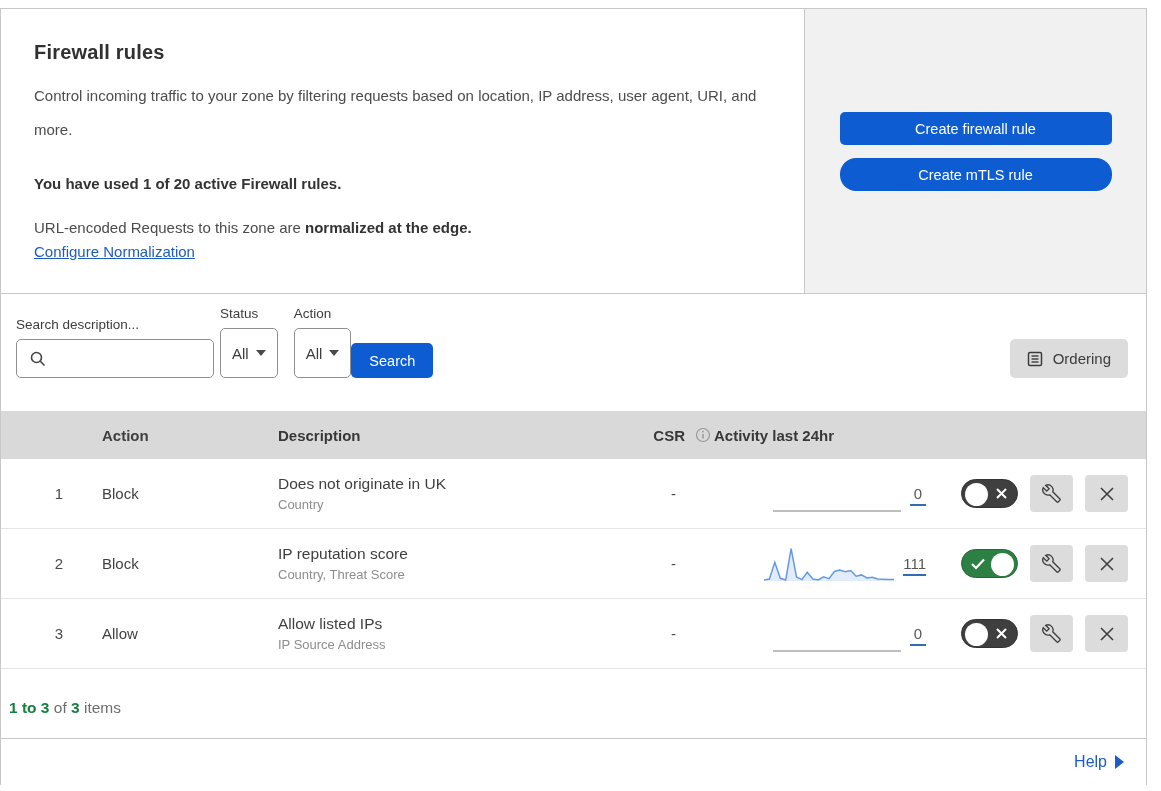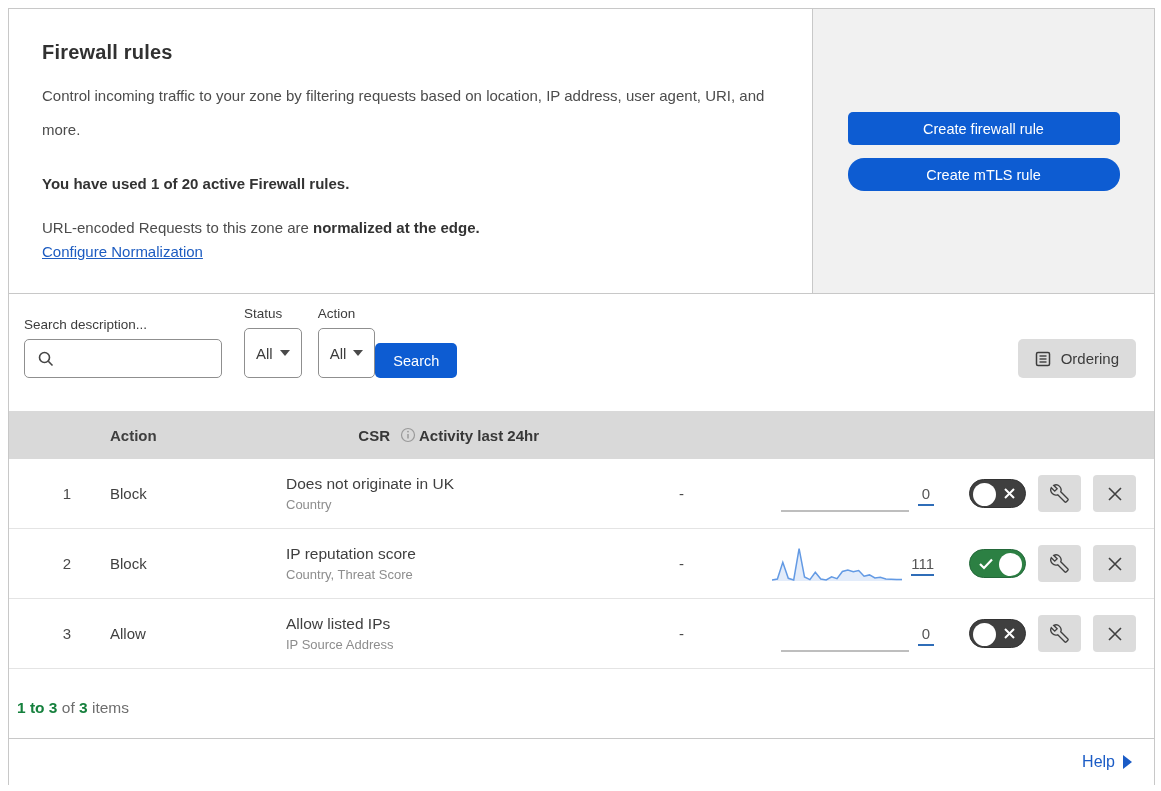--- a/index.html
+++ b/index.html
@@ -6,7 +6,7 @@
   html,body { background:#fff; }
   body { font-family:"Liberation Sans","DejaVu Sans",sans-serif; color:#3a3a3a; }
   .page { position:relative; width:1161px; height:791px; background:#fff; overflow:hidden; }
-  .outer { position:absolute; left:8px; top:8px; width:1147px; height:777px; border:1px solid #c8c8c8; background:#fff; }
+  .outer { position:absolute; left:0; top:8px; width:1147px; height:777px; border:1px solid #c8c8c8; background:#fff; }
 
   
   .top-section { display:flex; height:285px; border-bottom:1px solid #c8c8c8; }

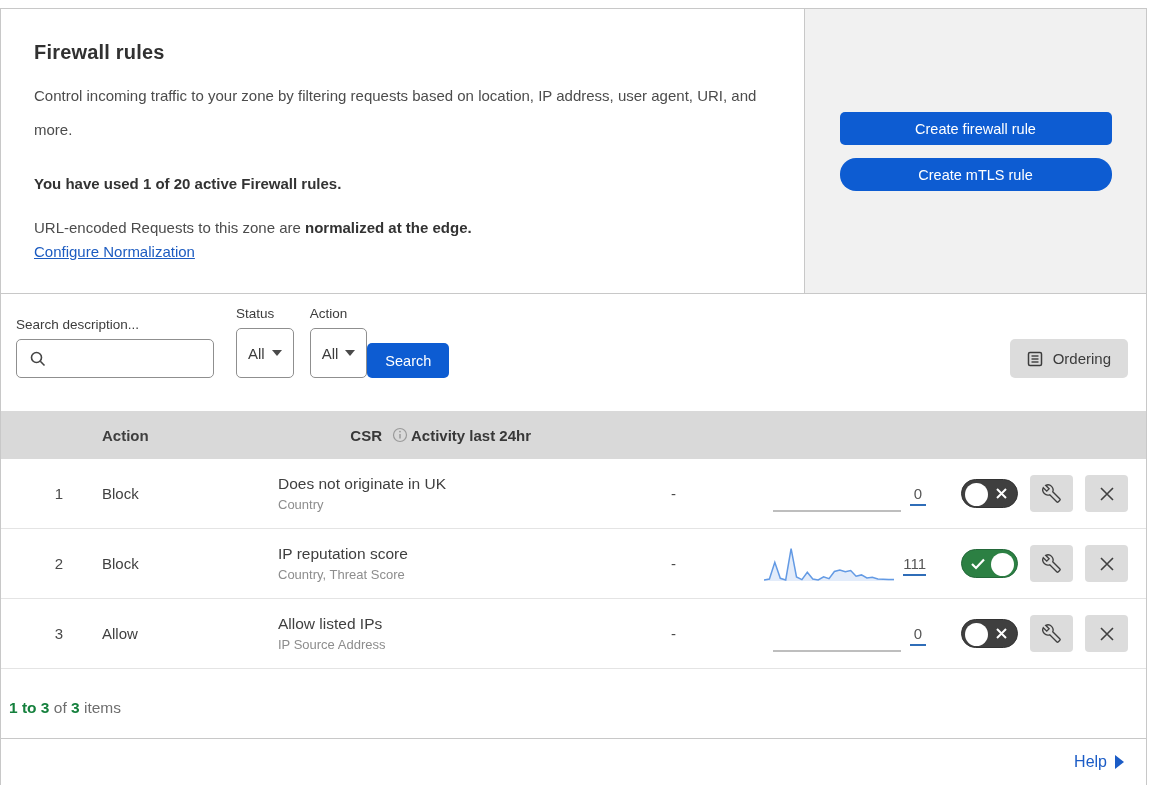--- a/index.html
+++ b/index.html
@@ -32,7 +32,7 @@
   .dropdown { display:flex; align-items:center; justify-content:center; gap:7px; height:50px; padding:0 11px;
     border:1px solid #8f8f8f; border-radius:5px; background:#fff; font-size:15px; color:#3c3c3c; cursor:pointer; }
   .caret-down { width:0; height:0; border-left:5px solid transparent; border-right:5px solid transparent; border-top:6px solid #4a4a4a; }
-  .g-status { margin-left:22px; }
+  .g-status { margin-left:6px; }
   .g-action { margin-left:16px; }
   .btn-search { width:82px; height:35px; border:none; border-radius:5px; background:#0d5cd2;
     color:#fff; font-size:14.5px; font-family:inherit; cursor:pointer; }

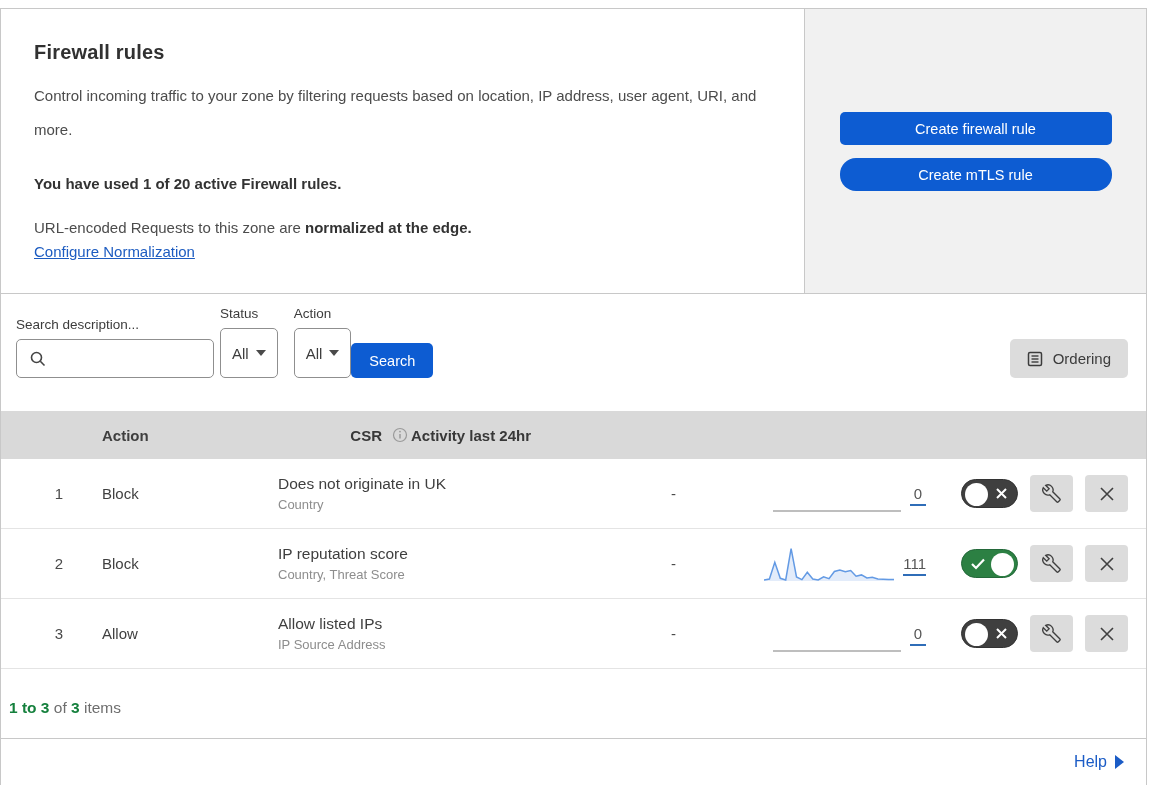--- a/index.html
+++ b/index.html
@@ -138,6 +138,7 @@
       <div class="thead">
         <div class="c-priority"></div>
         <div class="c-action">Action</div>
+        <div class="c-desc">Description</div>
         <div class="c-csr">
           <span>CSR</span>
           <svg width="16" height="16" viewBox="0 0 16 16">

